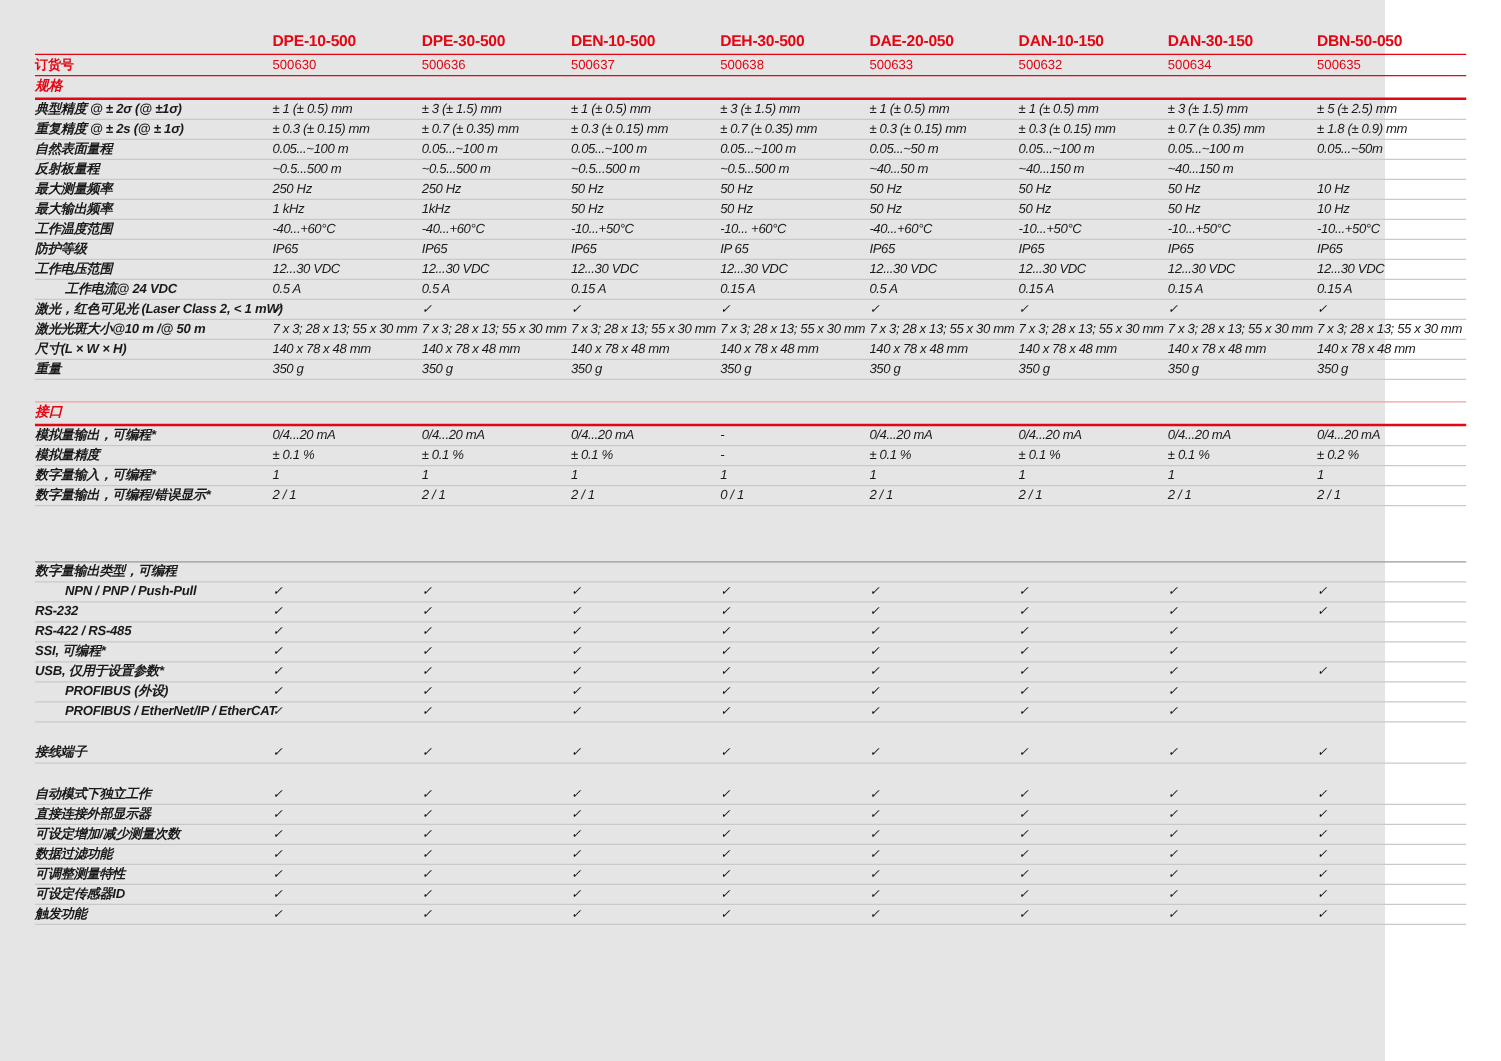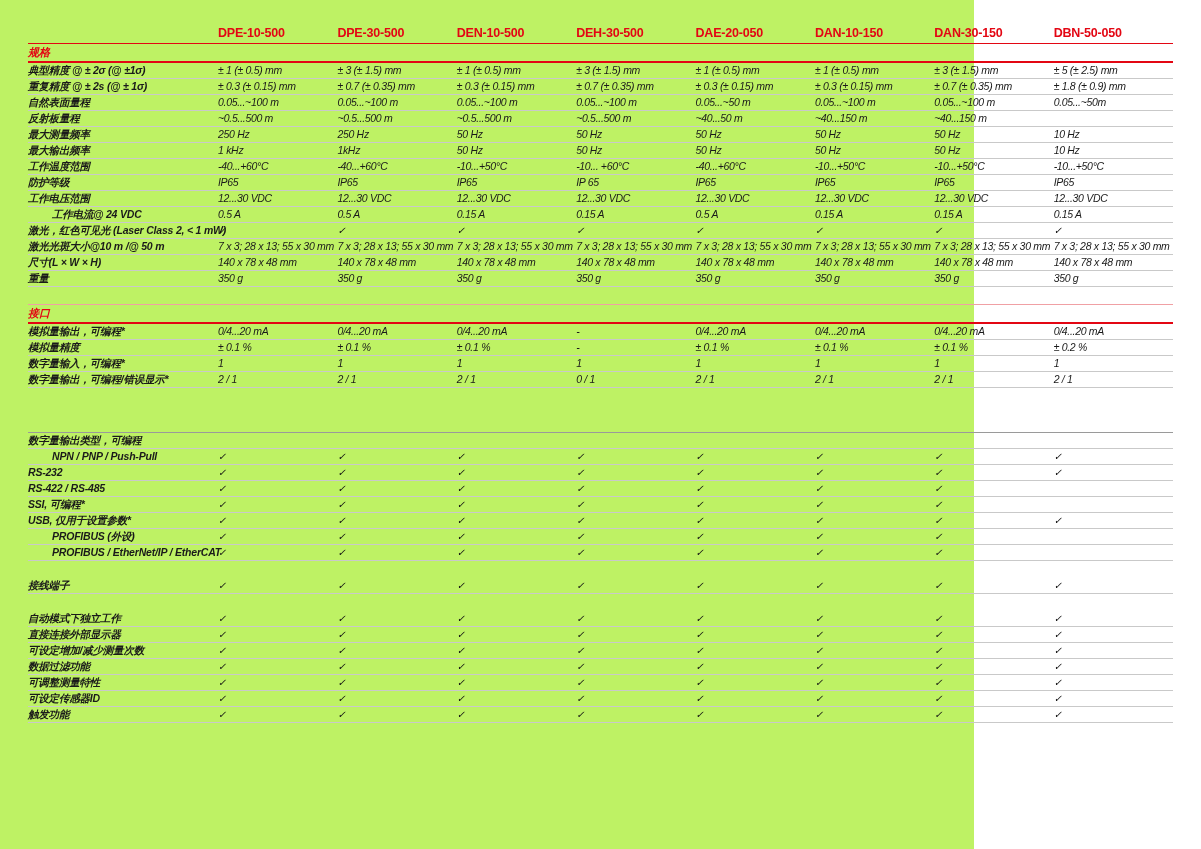--- a/index.html
+++ b/index.html
@@ -5,7 +5,7 @@
   html,body{margin:0;padding:0;background:#ffffff;}
   body{width:1201px;height:849px;overflow:hidden;
        font-family:"Liberation Sans", sans-serif;color:#1a1a1a;}
-  .page{box-sizing:border-box;width:974px;height:849px;padding:26px 28px 0 28px;background:#bef264;}
+  .page{box-sizing:border-box;width:1108px;height:849px;padding:26px 28px 0 28px;background:#e5e5e5;}
   .table{width:1145px;}
   .row{display:grid;grid-template-columns:190px repeat(8,1fr);align-items:center;
        border-bottom:1px solid #c9c9c9;min-height:15px;}

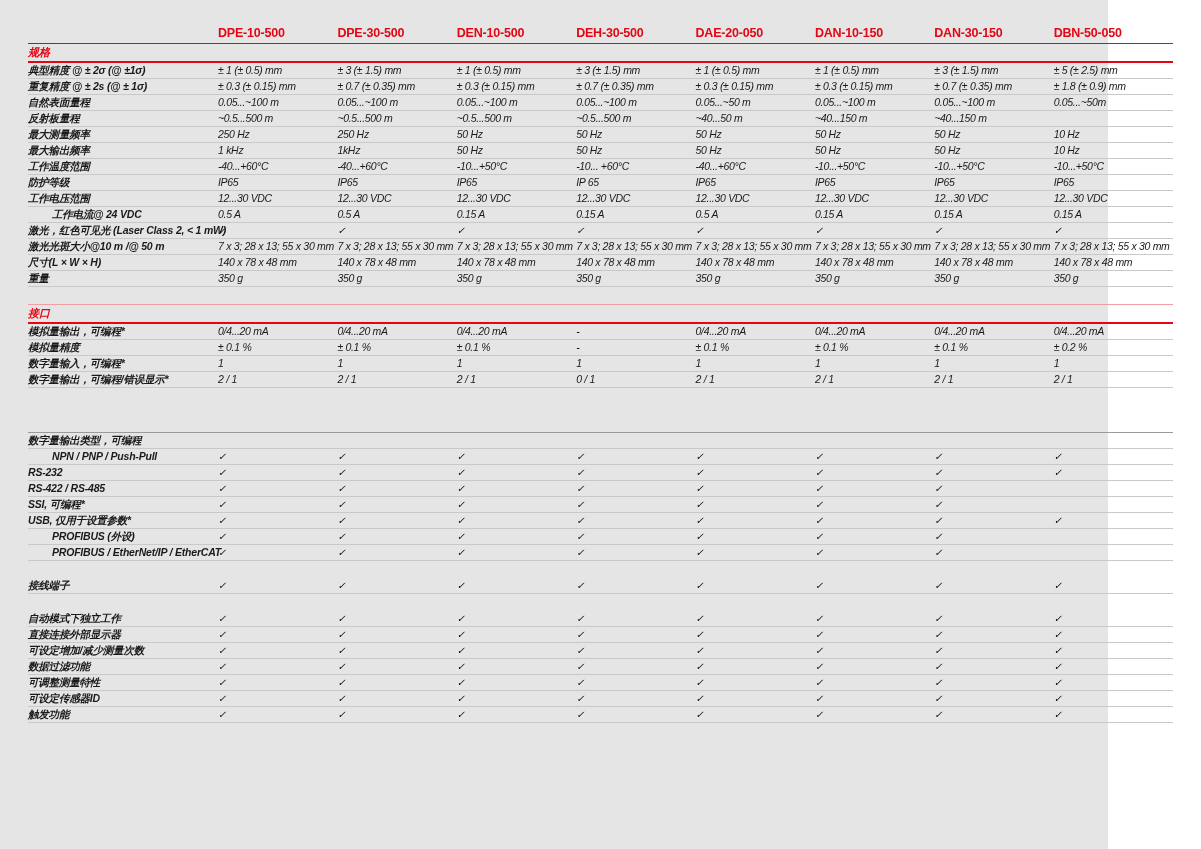--- a/index.html
+++ b/index.html
@@ -42,6 +42,17 @@
         <div class="cell model">DAN-30-150</div>
         <div class="cell model">DBN-50-050</div>
       </div>
+      <div class="row order-row">
+        <div class="cell label order-label">订货号</div>
+        <div class="cell order-no">500630</div>
+        <div class="cell order-no">500636</div>
+        <div class="cell order-no">500637</div>
+        <div class="cell order-no">500638</div>
+        <div class="cell order-no">500633</div>
+        <div class="cell order-no">500632</div>
+        <div class="cell order-no">500634</div>
+        <div class="cell order-no">500635</div>
+      </div>
       <div class="section first">
         <div class="row section-title" style="display: block;">
           <div class="t">规格</div>

